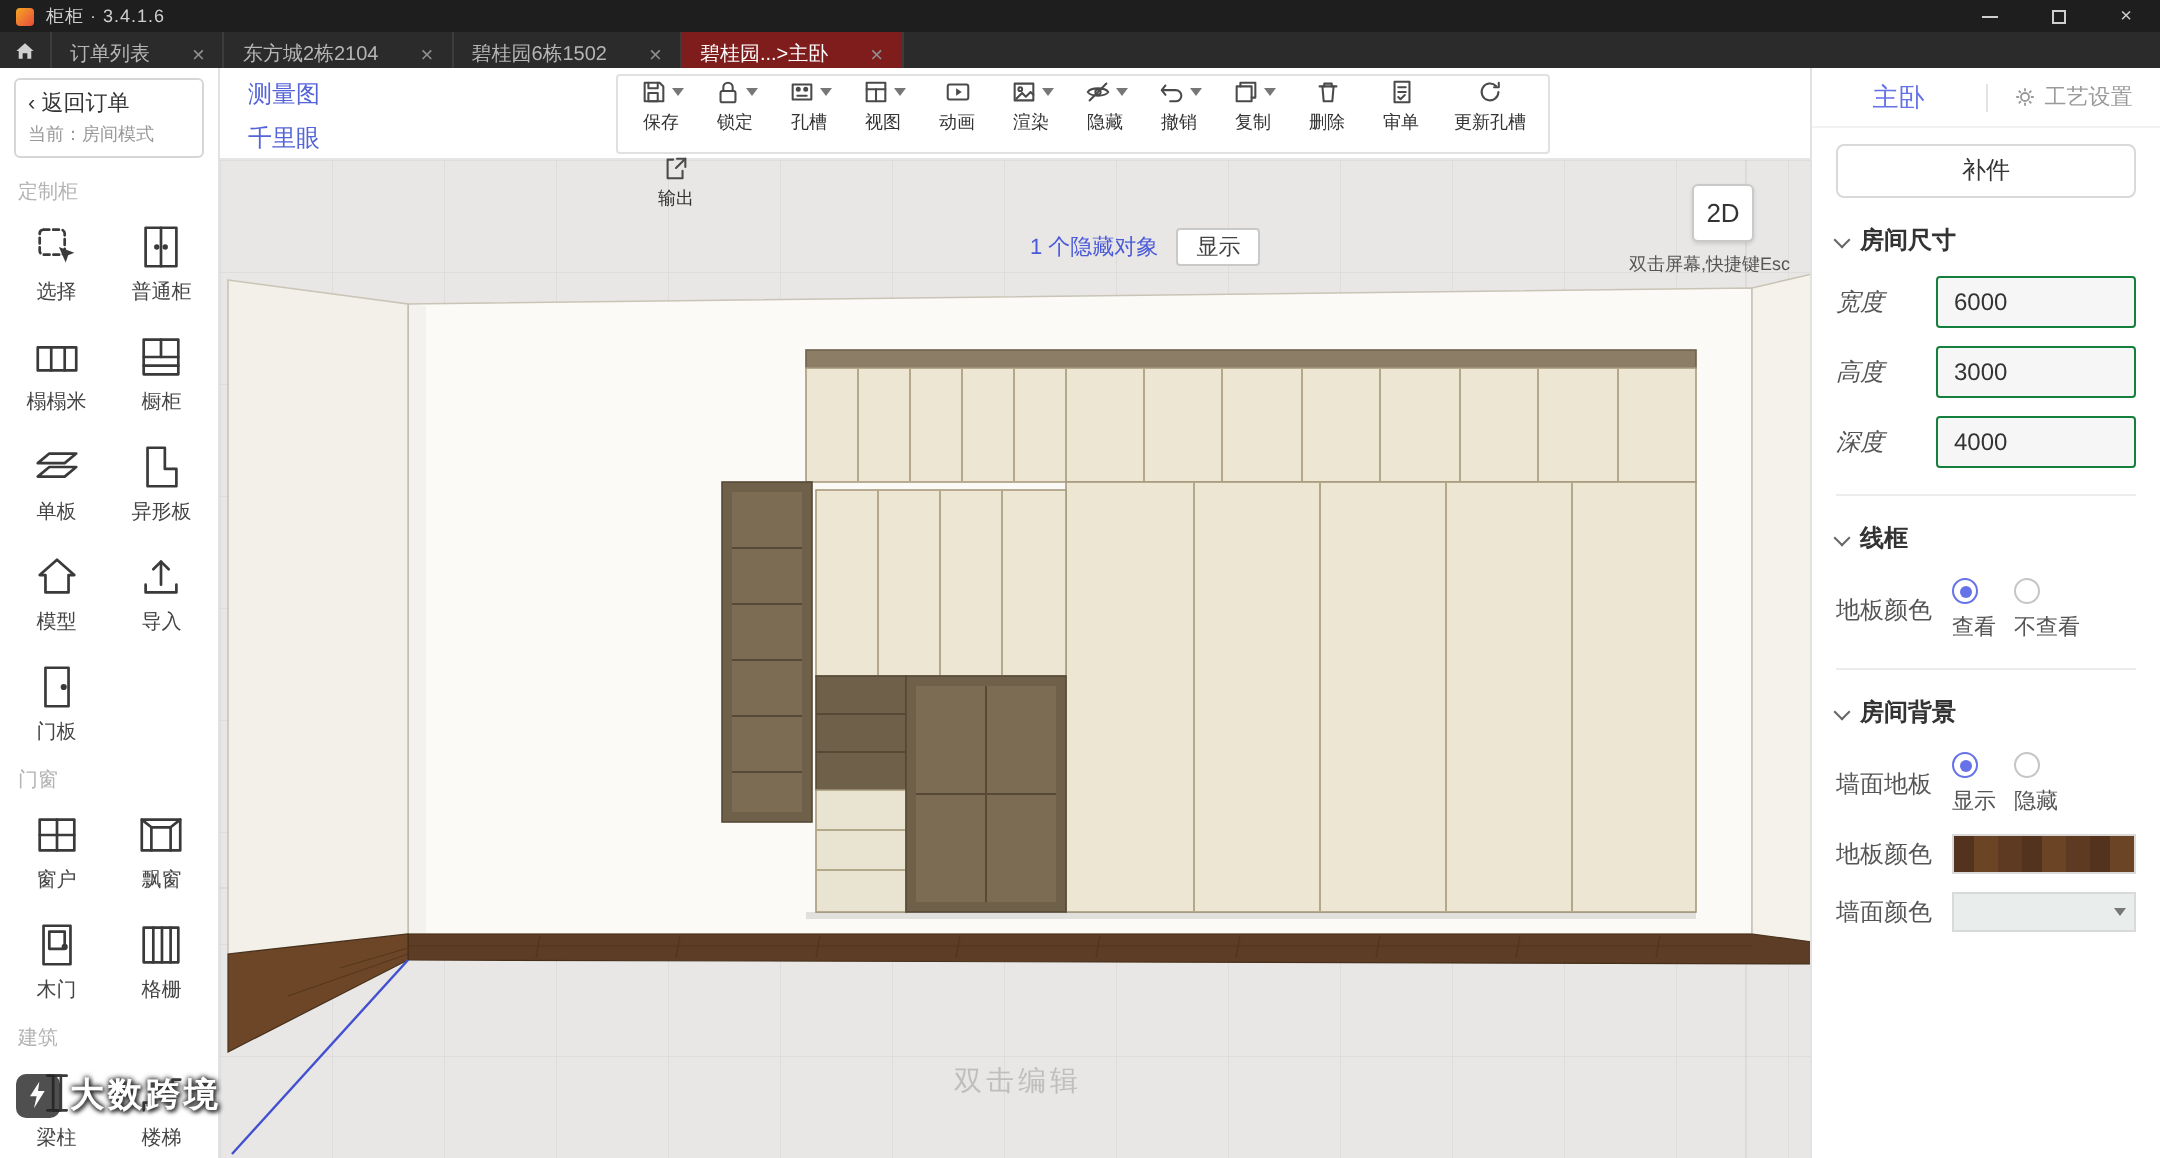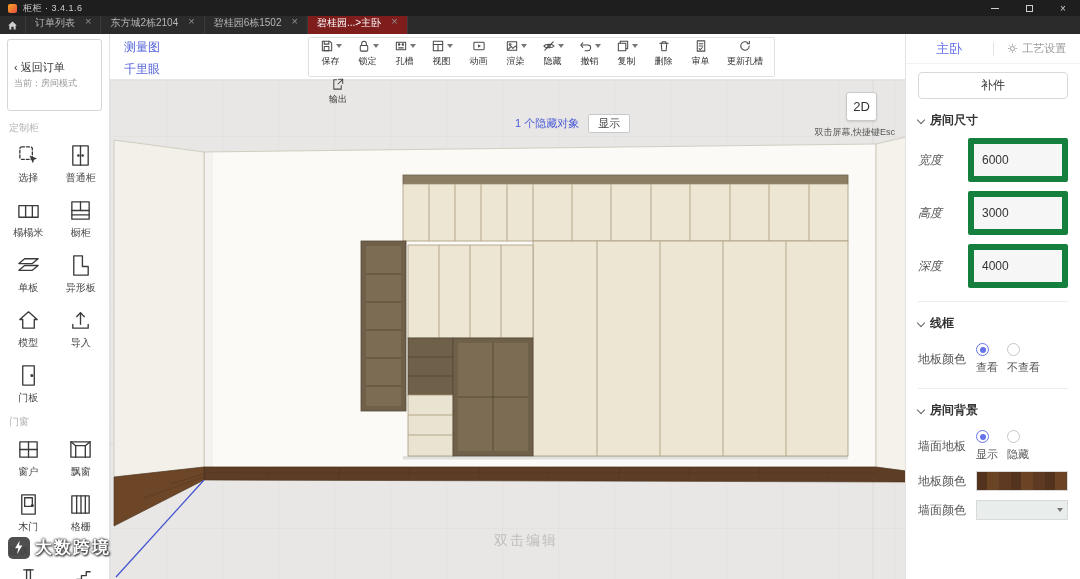--- a/index.html
+++ b/index.html
@@ -18,7 +18,7 @@
   
   .tabbar{position:absolute;top:16px;left:0;right:0;height:18px;background:#2b2b2b;display:flex;align-items:stretch;z-index:20;}
   .home-tab{width:26px;display:flex;align-items:center;justify-content:center;border-right:1px solid #3c3c3c;}
-  .tab{display:flex;align-items:flex-start;gap:10px;padding:0 9px;font-size:10px;color:#b5b5b5;border-right:1px solid #3c3c3c;}
+  .tab{display:flex;align-items:flex-end;gap:21px;padding:0 9px;font-size:10px;color:#b5b5b5;border-right:1px solid #3c3c3c;}
   .tab.active{background:#7f1d1d;color:#fff;}
   .tab-close{color:#8f8f8f;font-size:11px;line-height:1;}
 

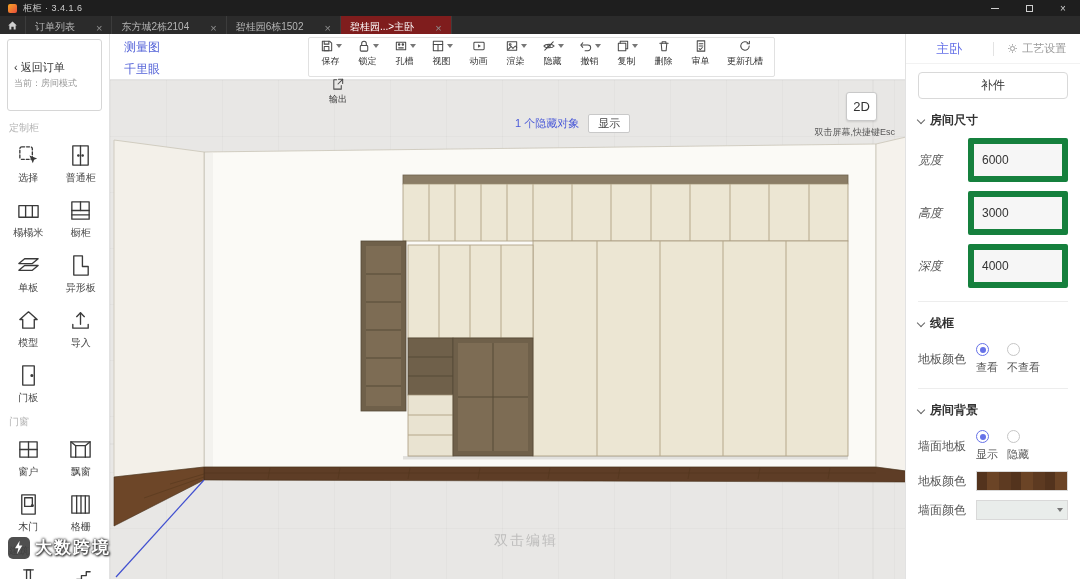--- a/index.html
+++ b/index.html
@@ -24,7 +24,7 @@
 
   
   .sidebar{position:absolute;top:34px;left:0;bottom:0;width:110px;background:#fff;border-right:1px solid #e2e2e2;overflow:hidden;z-index:5;}
-  .back-box{margin:5px 7px 0 7px;border:1px solid #d6d6d6;border-radius:3px;padding:20px 6px;}
+  .back-box{margin:5px 7px 0 7px;border:1px solid #d6d6d6;border-radius:3px;padding:4px 6px;}
   .back-line{font-size:11px;color:#333;}
   .mode-line{font-size:9px;color:#999;margin-top:2px;}
   .sec-label{font-size:10px;color:#b3b3b3;margin:10px 0 0 9px;}

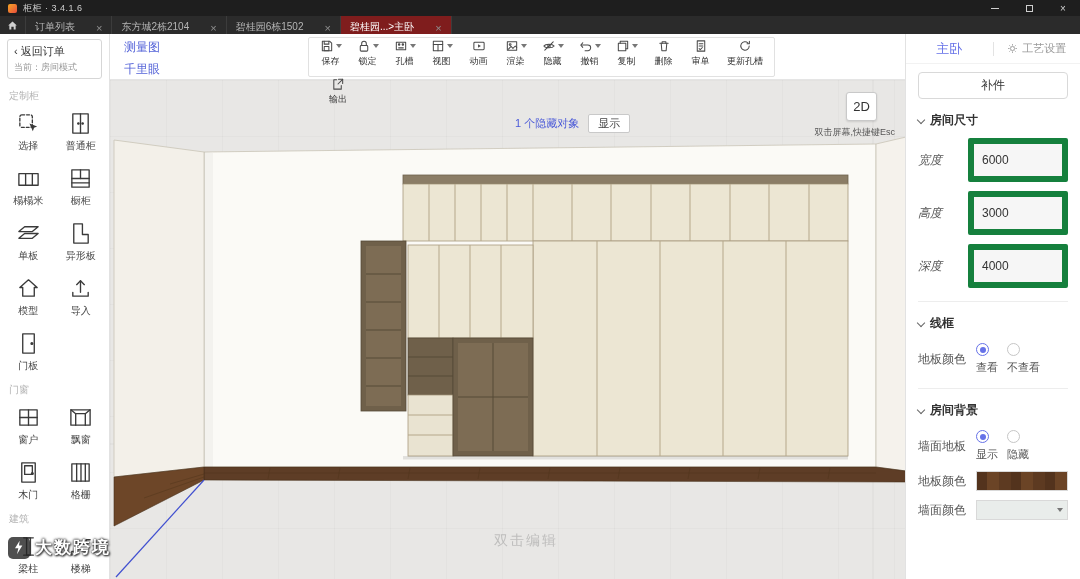--- a/index.html
+++ b/index.html
@@ -70,7 +70,7 @@
   .chev{width:6px;height:6px;border-left:1.4px solid #666;border-bottom:1.4px solid #666;transform:rotate(-45deg);margin-top:-2px;flex:none;}
   .frow{display:flex;align-items:center;margin-top:9px;}
   .flabel{width:50px;font-size:12px;color:#555;flex:none;font-style:italic;}
-  .finput{flex:1;height:26px;background:#f6f6f6;border:6px solid #15803d;border-radius:2px;font-size:12px;color:#333;padding:16px 8px;font-family:inherit;outline:none;min-width:0;}
+  .finput{flex:1;height:26px;background:#f6f6f6;border:1px solid #15803d;border-radius:2px;font-size:12px;color:#333;padding:4px 8px;font-family:inherit;outline:none;min-width:0;}
   .sec-div{border-top:1px solid #ededed;margin-top:13px;}
   .radio-row{display:flex;align-items:center;margin-top:11px;font-size:11px;color:#555;}
   .flabel2{width:58px;font-size:12px;color:#555;flex:none;}

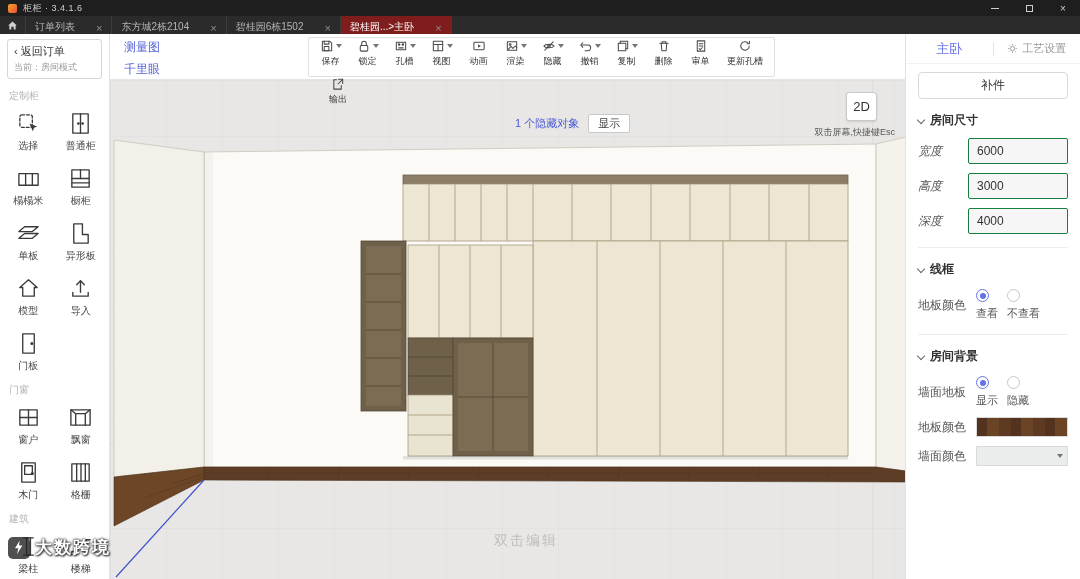--- a/index.html
+++ b/index.html
@@ -55,7 +55,7 @@
   .show-btn{font-size:11px;color:#444;background:#fff;border:1px solid #c9c9c9;border-radius:2px;padding:1px 9px;}
   .btn-2d{position:absolute;right:28px;top:12px;width:31px;height:29px;background:#fff;border:1px solid #c9c9c9;border-radius:3px;display:flex;align-items:center;justify-content:center;font-size:13px;color:#333;box-shadow:0 1px 2px rgba(0,0,0,.12);}
   .hint-2d{position:absolute;right:10px;top:46px;font-size:9px;color:#555;}
-  .edit-hint{position:absolute;left:384px;top:452px;font-size:14px;color:rgba(150,150,150,.5);letter-spacing:2px;}
+  .edit-hint{position:absolute;left:367px;top:452px;font-size:14px;color:rgba(150,150,150,.5);letter-spacing:2px;}
 
   
   .rpanel{position:absolute;top:34px;left:905px;right:0;bottom:0;background:#fff;border-left:1px solid #e2e2e2;z-index:5;}

